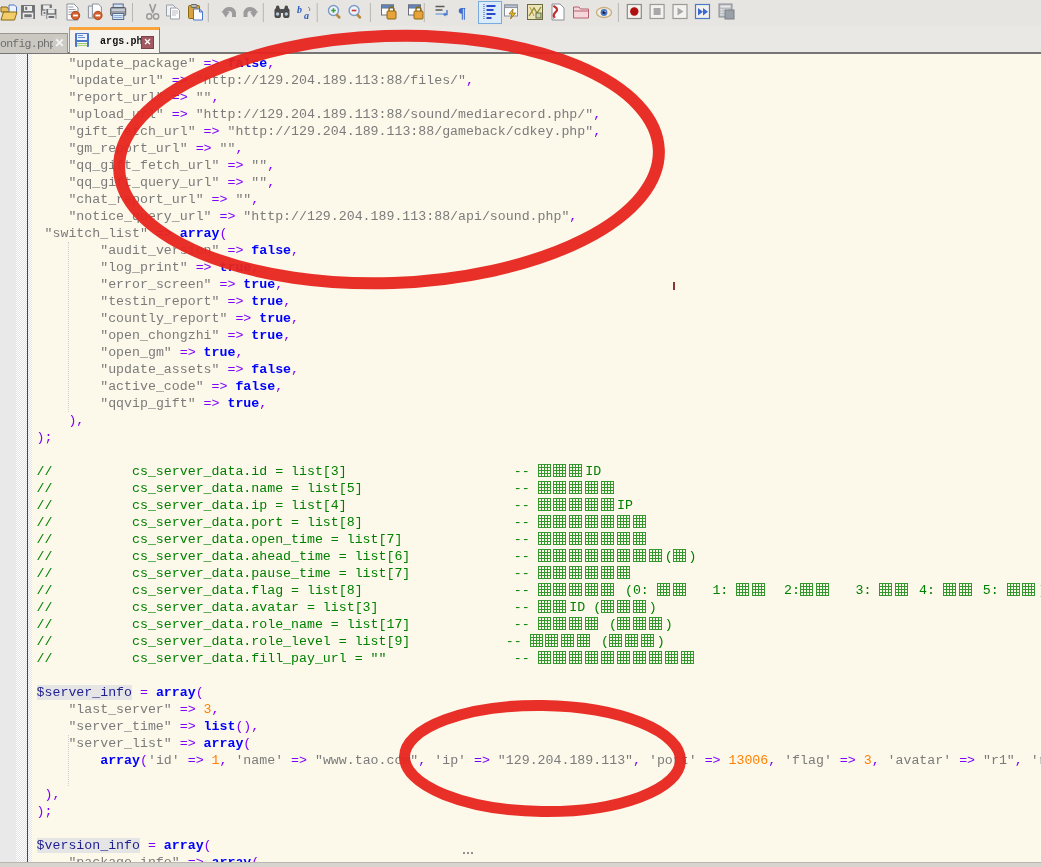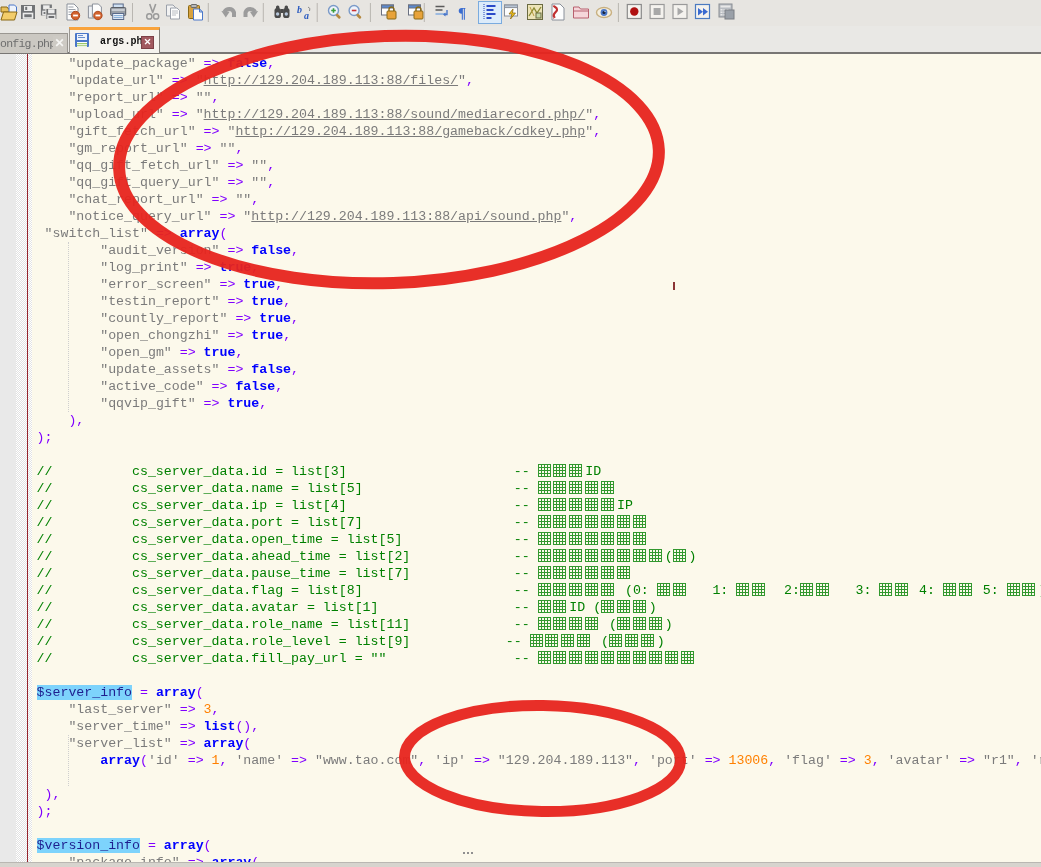--- a/index.html
+++ b/index.html
@@ -12,7 +12,7 @@
 #redline{position:absolute;left:26.5px;top:54px;width:1.5px;height:809px;background:#96232d}
 #code{position:absolute;left:0;top:55px;padding-left:36.6px;font:13.25px/17px "Liberation Mono",monospace;white-space:pre;letter-spacing:0}
 .s{color:#7b7b7b}
-.u{text-decoration:underline}
+.u{}
 .o{color:#8000ff}
 .k{color:#0000ff;font-weight:bold}
 .n{color:#ff8000}

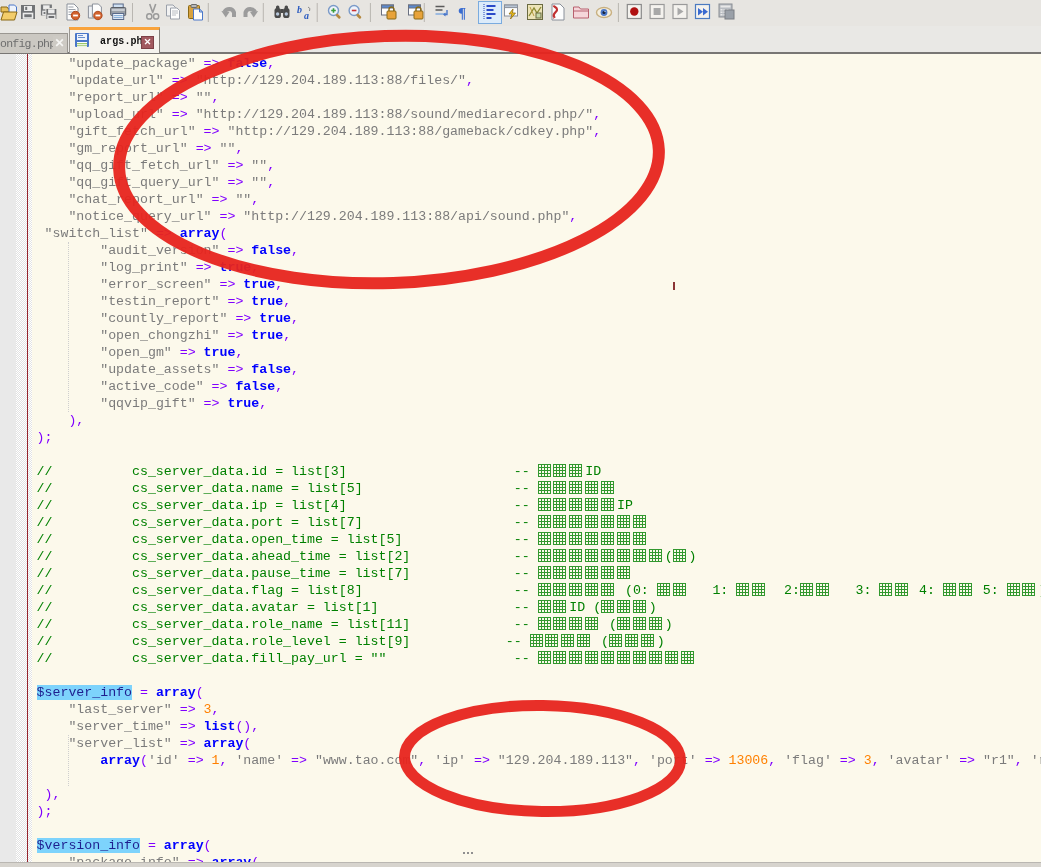--- a/index.html
+++ b/index.html
@@ -268,7 +268,7 @@
 <span class="c">//</span>          <span class="c">cs_server_data.id = list[3]</span>                     <span class="c">-- </span><i class="cj"></i><i class="cj"></i><i class="cj"></i><span class="c">ID</span>
 <span class="c">//</span>          <span class="c">cs_server_data.name = list[5]</span>                   <span class="c">-- </span><i class="cj"></i><i class="cj"></i><i class="cj"></i><i class="cj"></i><i class="cj"></i>
 <span class="c">//</span>          <span class="c">cs_server_data.ip = list[4]</span>                     <span class="c">-- </span><i class="cj"></i><i class="cj"></i><i class="cj"></i><i class="cj"></i><i class="cj"></i><span class="c">IP</span>
-<span class="c">//</span>          <span class="c">cs_server_data.port = list[7]</span>                   <span class="c">-- </span><i class="cj"></i><i class="cj"></i><i class="cj"></i><i class="cj"></i><i class="cj"></i><i class="cj"></i><i class="cj"></i>
+<span class="c">//</span>          <span class="c">cs_server_data.port = list[8]</span>                   <span class="c">-- </span><i class="cj"></i><i class="cj"></i><i class="cj"></i><i class="cj"></i><i class="cj"></i><i class="cj"></i><i class="cj"></i>
 <span class="c">//</span>          <span class="c">cs_server_data.open_time = list[5]</span>              <span class="c">-- </span><i class="cj"></i><i class="cj"></i><i class="cj"></i><i class="cj"></i><i class="cj"></i><i class="cj"></i><i class="cj"></i>
 <span class="c">//</span>          <span class="c">cs_server_data.ahead_time = list[2]</span>             <span class="c">-- </span><i class="cj"></i><i class="cj"></i><i class="cj"></i><i class="cj"></i><i class="cj"></i><i class="cj"></i><i class="cj"></i><i class="cj"></i><span class="c">(</span><i class="cj"></i><span class="c">)</span>
 <span class="c">//</span>          <span class="c">cs_server_data.pause_time = list[7]</span>             <span class="c">-- </span><i class="cj"></i><i class="cj"></i><i class="cj"></i><i class="cj"></i><i class="cj"></i><i class="cj"></i>

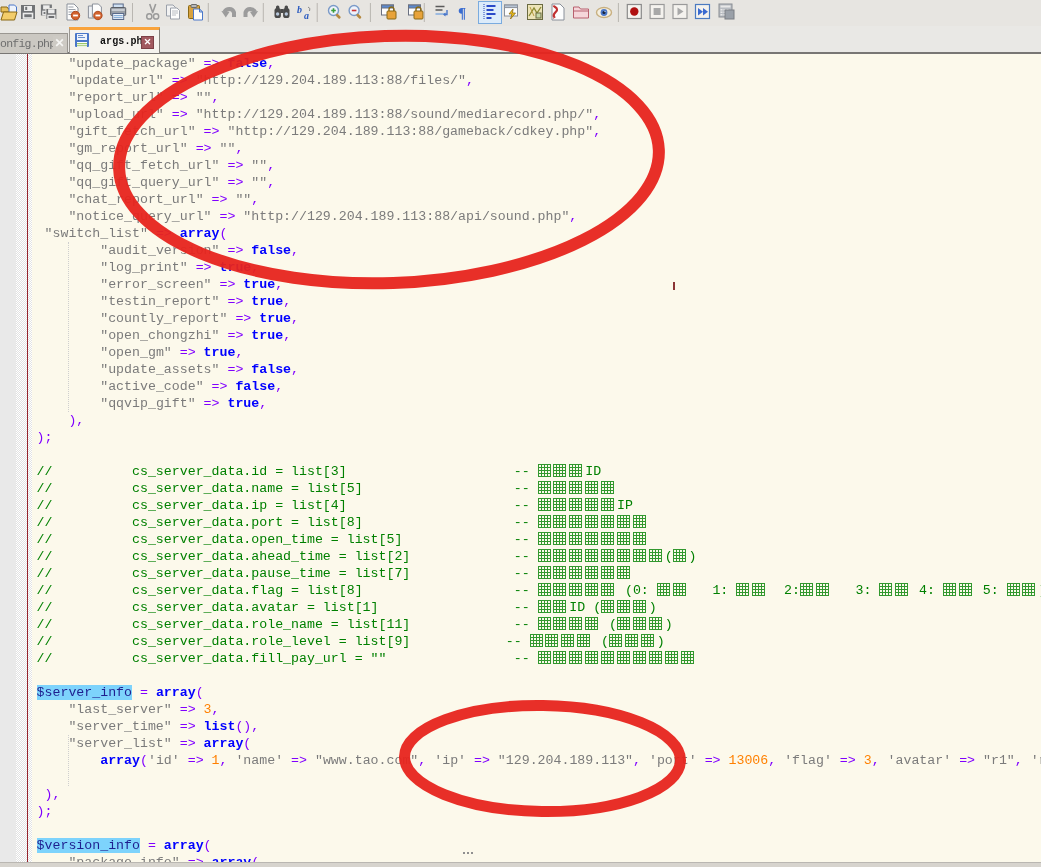--- a/index.html
+++ b/index.html
@@ -269,7 +269,7 @@
 <span class="c">//</span>          <span class="c">cs_server_data.name = list[5]</span>                   <span class="c">-- </span><i class="cj"></i><i class="cj"></i><i class="cj"></i><i class="cj"></i><i class="cj"></i>
 <span class="c">//</span>          <span class="c">cs_server_data.ip = list[4]</span>                     <span class="c">-- </span><i class="cj"></i><i class="cj"></i><i class="cj"></i><i class="cj"></i><i class="cj"></i><span class="c">IP</span>
 <span class="c">//</span>          <span class="c">cs_server_data.port = list[8]</span>                   <span class="c">-- </span><i class="cj"></i><i class="cj"></i><i class="cj"></i><i class="cj"></i><i class="cj"></i><i class="cj"></i><i class="cj"></i>
-<span class="c">//</span>          <span class="c">cs_server_data.open_time = list[5]</span>              <span class="c">-- </span><i class="cj"></i><i class="cj"></i><i class="cj"></i><i class="cj"></i><i class="cj"></i><i class="cj"></i><i class="cj"></i>
+<span class="c">//</span>          <span class="c">cs_server_data.open_time = list[7]</span>              <span class="c">-- </span><i class="cj"></i><i class="cj"></i><i class="cj"></i><i class="cj"></i><i class="cj"></i><i class="cj"></i><i class="cj"></i>
 <span class="c">//</span>          <span class="c">cs_server_data.ahead_time = list[2]</span>             <span class="c">-- </span><i class="cj"></i><i class="cj"></i><i class="cj"></i><i class="cj"></i><i class="cj"></i><i class="cj"></i><i class="cj"></i><i class="cj"></i><span class="c">(</span><i class="cj"></i><span class="c">)</span>
 <span class="c">//</span>          <span class="c">cs_server_data.pause_time = list[7]</span>             <span class="c">-- </span><i class="cj"></i><i class="cj"></i><i class="cj"></i><i class="cj"></i><i class="cj"></i><i class="cj"></i>
 <span class="c">//</span>          <span class="c">cs_server_data.flag = list[8]</span>                   <span class="c">-- </span><i class="cj"></i><i class="cj"></i><i class="cj"></i><i class="cj"></i><i class="cj"></i><span class="c"> (0: </span><i class="cj"></i><i class="cj"></i><span class="c">   1: </span><i class="cj"></i><i class="cj"></i><span class="c">  2:</span><i class="cj"></i><i class="cj"></i><span class="c">   3: </span><i class="cj"></i><i class="cj"></i><span class="c"> 4: </span><i class="cj"></i><i class="cj"></i><span class="c"> 5: </span><i class="cj"></i><i class="cj"></i><span class="c">)</span>

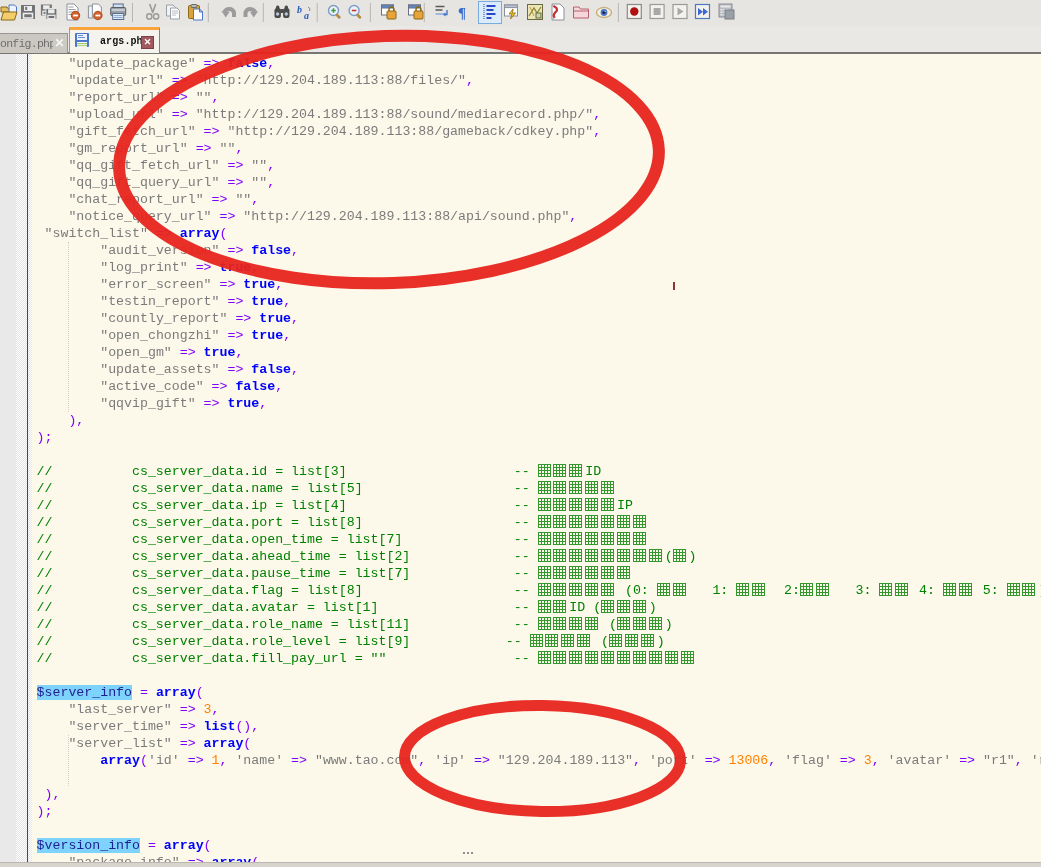--- a/index.html
+++ b/index.html
@@ -270,7 +270,7 @@
 <span class="c">//</span>          <span class="c">cs_server_data.ip = list[4]</span>                     <span class="c">-- </span><i class="cj"></i><i class="cj"></i><i class="cj"></i><i class="cj"></i><i class="cj"></i><span class="c">IP</span>
 <span class="c">//</span>          <span class="c">cs_server_data.port = list[8]</span>                   <span class="c">-- </span><i class="cj"></i><i class="cj"></i><i class="cj"></i><i class="cj"></i><i class="cj"></i><i class="cj"></i><i class="cj"></i>
 <span class="c">//</span>          <span class="c">cs_server_data.open_time = list[7]</span>              <span class="c">-- </span><i class="cj"></i><i class="cj"></i><i class="cj"></i><i class="cj"></i><i class="cj"></i><i class="cj"></i><i class="cj"></i>
-<span class="c">//</span>          <span class="c">cs_server_data.ahead_time = list[2]</span>             <span class="c">-- </span><i class="cj"></i><i class="cj"></i><i class="cj"></i><i class="cj"></i><i class="cj"></i><i class="cj"></i><i class="cj"></i><i class="cj"></i><span class="c">(</span><i class="cj"></i><span class="c">)</span>
+<span class="c">//</span>          <span class="c">cs_server_data.ahead_time = list[6]</span>             <span class="c">-- </span><i class="cj"></i><i class="cj"></i><i class="cj"></i><i class="cj"></i><i class="cj"></i><i class="cj"></i><i class="cj"></i><i class="cj"></i><span class="c">(</span><i class="cj"></i><span class="c">)</span>
 <span class="c">//</span>          <span class="c">cs_server_data.pause_time = list[7]</span>             <span class="c">-- </span><i class="cj"></i><i class="cj"></i><i class="cj"></i><i class="cj"></i><i class="cj"></i><i class="cj"></i>
 <span class="c">//</span>          <span class="c">cs_server_data.flag = list[8]</span>                   <span class="c">-- </span><i class="cj"></i><i class="cj"></i><i class="cj"></i><i class="cj"></i><i class="cj"></i><span class="c"> (0: </span><i class="cj"></i><i class="cj"></i><span class="c">   1: </span><i class="cj"></i><i class="cj"></i><span class="c">  2:</span><i class="cj"></i><i class="cj"></i><span class="c">   3: </span><i class="cj"></i><i class="cj"></i><span class="c"> 4: </span><i class="cj"></i><i class="cj"></i><span class="c"> 5: </span><i class="cj"></i><i class="cj"></i><span class="c">)</span>
 <span class="c">//</span>          <span class="c">cs_server_data.avatar = list[1]</span>                 <span class="c">-- </span><i class="cj"></i><i class="cj"></i><span class="c">ID (</span><i class="cj"></i><i class="cj"></i><i class="cj"></i><span class="c">)</span>

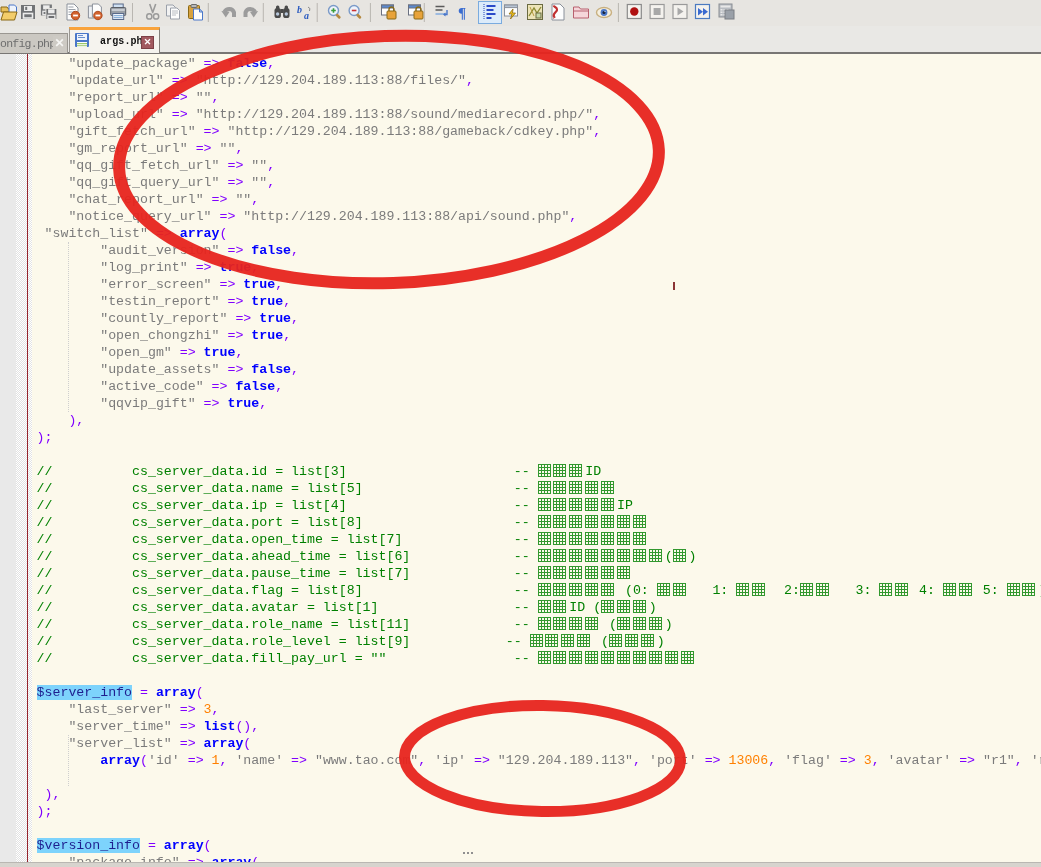--- a/index.html
+++ b/index.html
@@ -273,7 +273,7 @@
 <span class="c">//</span>          <span class="c">cs_server_data.ahead_time = list[6]</span>             <span class="c">-- </span><i class="cj"></i><i class="cj"></i><i class="cj"></i><i class="cj"></i><i class="cj"></i><i class="cj"></i><i class="cj"></i><i class="cj"></i><span class="c">(</span><i class="cj"></i><span class="c">)</span>
 <span class="c">//</span>          <span class="c">cs_server_data.pause_time = list[7]</span>             <span class="c">-- </span><i class="cj"></i><i class="cj"></i><i class="cj"></i><i class="cj"></i><i class="cj"></i><i class="cj"></i>
 <span class="c">//</span>          <span class="c">cs_server_data.flag = list[8]</span>                   <span class="c">-- </span><i class="cj"></i><i class="cj"></i><i class="cj"></i><i class="cj"></i><i class="cj"></i><span class="c"> (0: </span><i class="cj"></i><i class="cj"></i><span class="c">   1: </span><i class="cj"></i><i class="cj"></i><span class="c">  2:</span><i class="cj"></i><i class="cj"></i><span class="c">   3: </span><i class="cj"></i><i class="cj"></i><span class="c"> 4: </span><i class="cj"></i><i class="cj"></i><span class="c"> 5: </span><i class="cj"></i><i class="cj"></i><span class="c">)</span>
-<span class="c">//</span>          <span class="c">cs_server_data.avatar = list[1]</span>                 <span class="c">-- </span><i class="cj"></i><i class="cj"></i><span class="c">ID (</span><i class="cj"></i><i class="cj"></i><i class="cj"></i><span class="c">)</span>
+<span class="c">//</span>          <span class="c">cs_server_data.avatar = list[3]</span>                 <span class="c">-- </span><i class="cj"></i><i class="cj"></i><span class="c">ID (</span><i class="cj"></i><i class="cj"></i><i class="cj"></i><span class="c">)</span>
 <span class="c">//</span>          <span class="c">cs_server_data.role_name = list[11]</span>             <span class="c">-- </span><i class="cj"></i><i class="cj"></i><i class="cj"></i><i class="cj"></i><span class="c"> (</span><i class="cj"></i><i class="cj"></i><i class="cj"></i><span class="c">)</span>
 <span class="c">//</span>          <span class="c">cs_server_data.role_level = list[9]</span>            <span class="c">-- </span><i class="cj"></i><i class="cj"></i><i class="cj"></i><i class="cj"></i><span class="c"> (</span><i class="cj"></i><i class="cj"></i><i class="cj"></i><span class="c">)</span>
 <span class="c">//</span>          <span class="c">cs_server_data.fill_pay_url = ""</span>                <span class="c">-- </span><i class="cj"></i><i class="cj"></i><i class="cj"></i><i class="cj"></i><i class="cj"></i><i class="cj"></i><i class="cj"></i><i class="cj"></i><i class="cj"></i><i class="cj"></i>

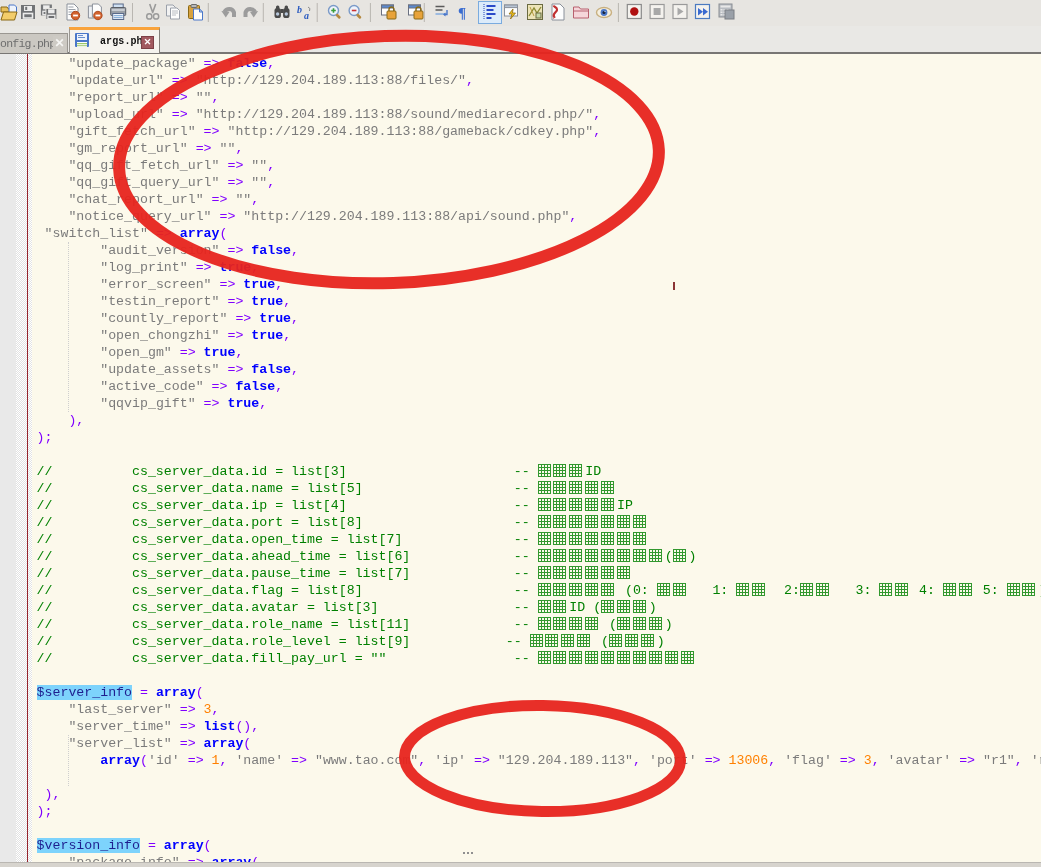--- a/index.html
+++ b/index.html
@@ -274,7 +274,7 @@
 <span class="c">//</span>          <span class="c">cs_server_data.pause_time = list[7]</span>             <span class="c">-- </span><i class="cj"></i><i class="cj"></i><i class="cj"></i><i class="cj"></i><i class="cj"></i><i class="cj"></i>
 <span class="c">//</span>          <span class="c">cs_server_data.flag = list[8]</span>                   <span class="c">-- </span><i class="cj"></i><i class="cj"></i><i class="cj"></i><i class="cj"></i><i class="cj"></i><span class="c"> (0: </span><i class="cj"></i><i class="cj"></i><span class="c">   1: </span><i class="cj"></i><i class="cj"></i><span class="c">  2:</span><i class="cj"></i><i class="cj"></i><span class="c">   3: </span><i class="cj"></i><i class="cj"></i><span class="c"> 4: </span><i class="cj"></i><i class="cj"></i><span class="c"> 5: </span><i class="cj"></i><i class="cj"></i><span class="c">)</span>
 <span class="c">//</span>          <span class="c">cs_server_data.avatar = list[3]</span>                 <span class="c">-- </span><i class="cj"></i><i class="cj"></i><span class="c">ID (</span><i class="cj"></i><i class="cj"></i><i class="cj"></i><span class="c">)</span>
-<span class="c">//</span>          <span class="c">cs_server_data.role_name = list[11]</span>             <span class="c">-- </span><i class="cj"></i><i class="cj"></i><i class="cj"></i><i class="cj"></i><span class="c"> (</span><i class="cj"></i><i class="cj"></i><i class="cj"></i><span class="c">)</span>
+<span class="c">//</span>          <span class="c">cs_server_data.role_name = list[17]</span>             <span class="c">-- </span><i class="cj"></i><i class="cj"></i><i class="cj"></i><i class="cj"></i><span class="c"> (</span><i class="cj"></i><i class="cj"></i><i class="cj"></i><span class="c">)</span>
 <span class="c">//</span>          <span class="c">cs_server_data.role_level = list[9]</span>            <span class="c">-- </span><i class="cj"></i><i class="cj"></i><i class="cj"></i><i class="cj"></i><span class="c"> (</span><i class="cj"></i><i class="cj"></i><i class="cj"></i><span class="c">)</span>
 <span class="c">//</span>          <span class="c">cs_server_data.fill_pay_url = ""</span>                <span class="c">-- </span><i class="cj"></i><i class="cj"></i><i class="cj"></i><i class="cj"></i><i class="cj"></i><i class="cj"></i><i class="cj"></i><i class="cj"></i><i class="cj"></i><i class="cj"></i>
 

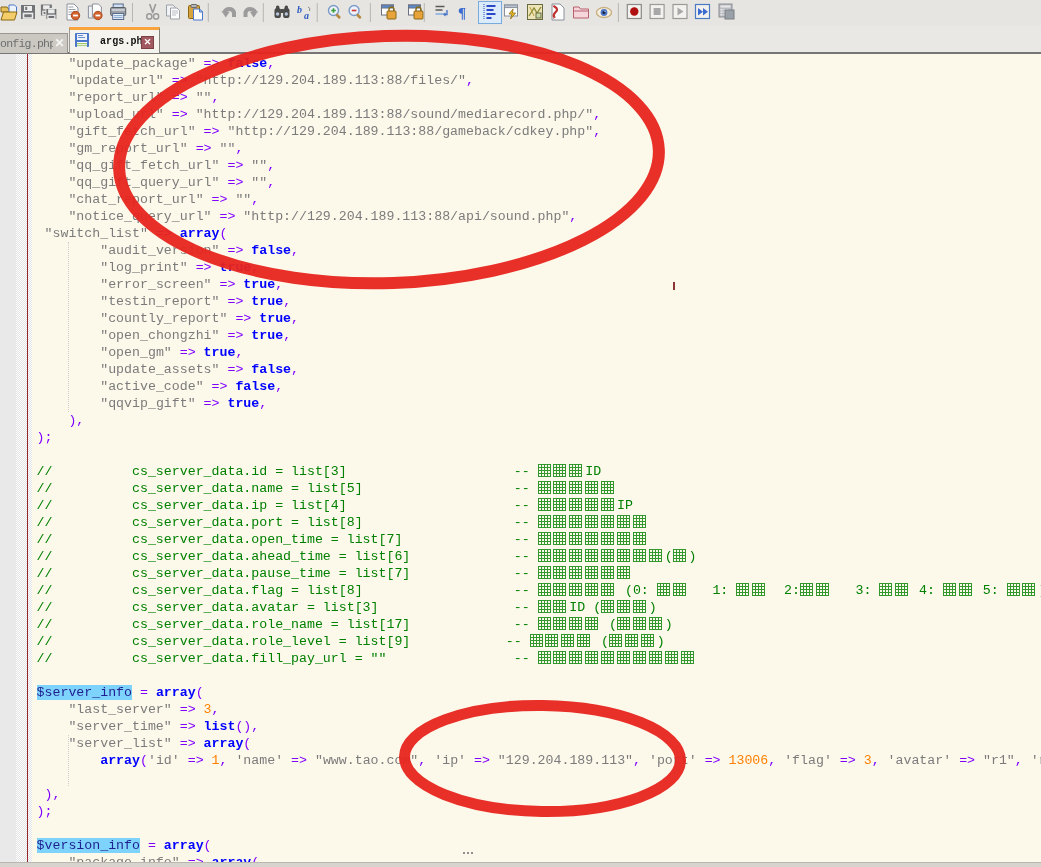--- a/index.html
+++ b/index.html
@@ -17,7 +17,7 @@
 .k{color:#0000ff;font-weight:bold}
 .n{color:#ff8000}
 .c{color:#008000}
-.v{color:#1f1f8f;background:#7dd3fc}
+.v{color:#1f1f8f;background:#e5e5e5}
 .cj{display:inline-block;width:13px;height:12.5px;margin-right:2.9px;vertical-align:-1.5px;opacity:.8;color:#008000;
  background-image:repeating-linear-gradient(90deg,currentColor 0 1px,transparent 1px 3px),repeating-linear-gradient(0deg,currentColor 0 1px,transparent 1px 3px)}
 .guide{position:absolute;width:0;border-left:1px dotted #cfcfcf}

